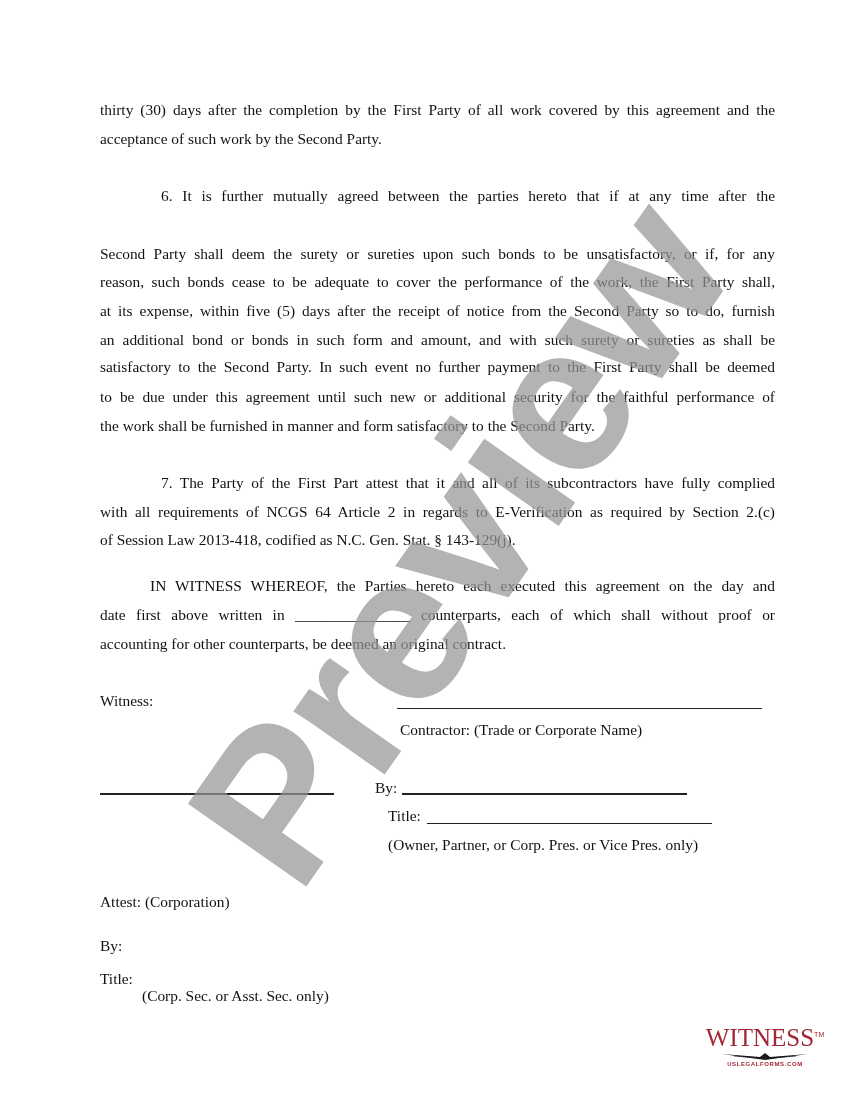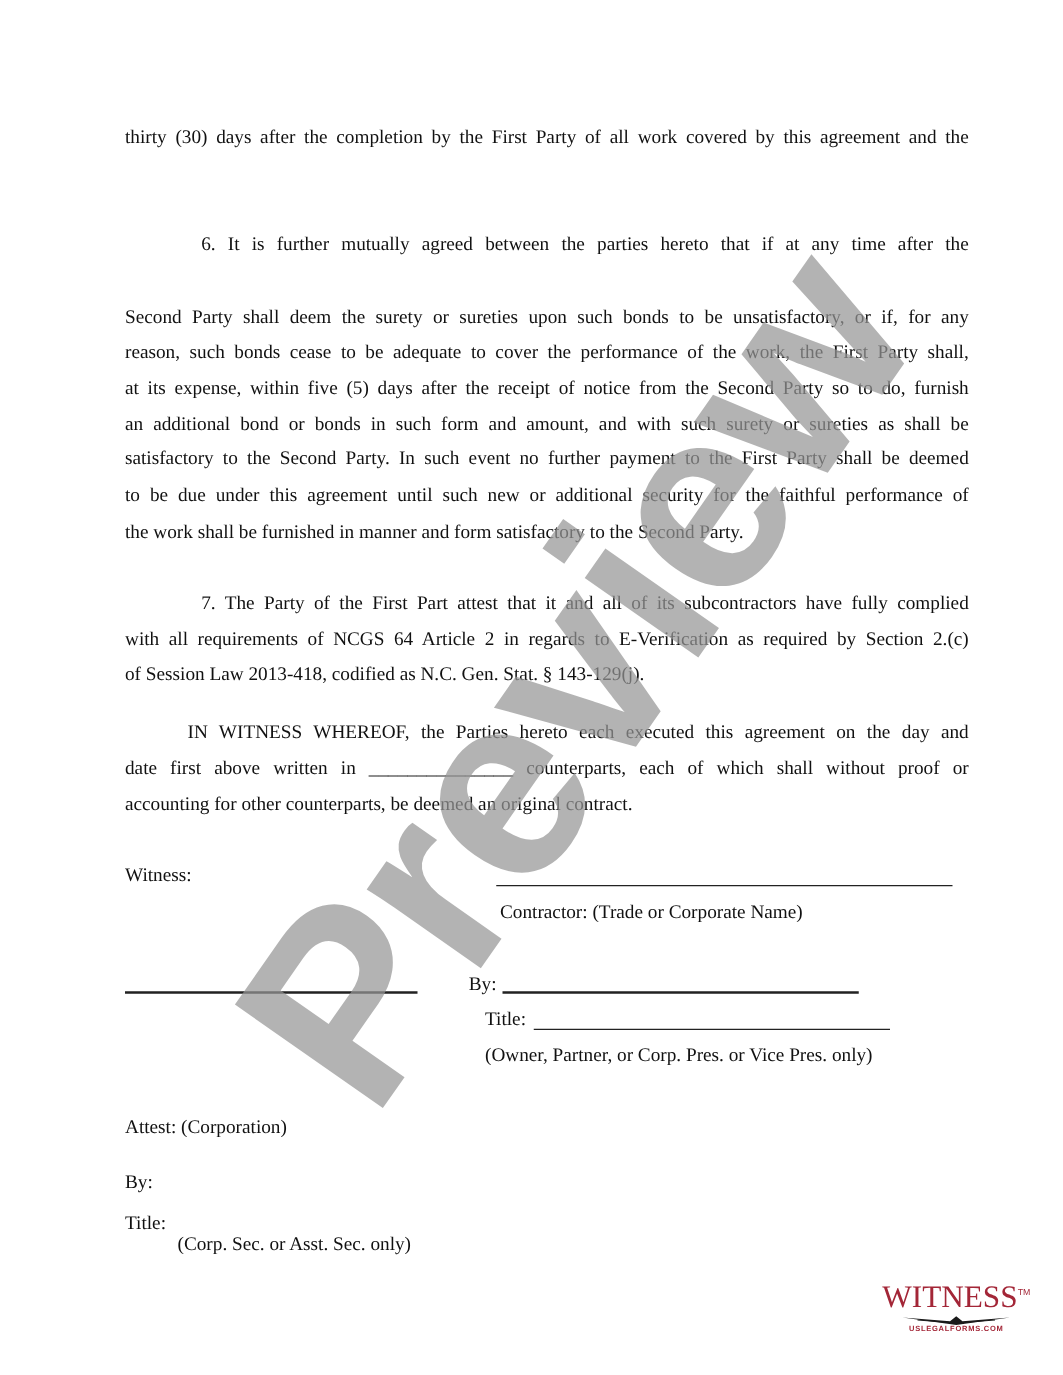--- a/index.html
+++ b/index.html
@@ -32,6 +32,7 @@
 <div class="page">
 
   <div class="line just" style="top:100px">thirty (30) days after the completion by the First Party of all work covered by this agreement and the</div>
+  <div class="line" style="top:129px">acceptance of such work by the Second Party.</div>
 
   <div class="line just" style="top:186px; left:161px; width:614px">6. It is further mutually agreed between the parties hereto that if at any time after the</div>
   <div class="line just" style="top:272px">reason, such bonds cease to be adequate to cover the performance of the work, the First Party shall,</div>

